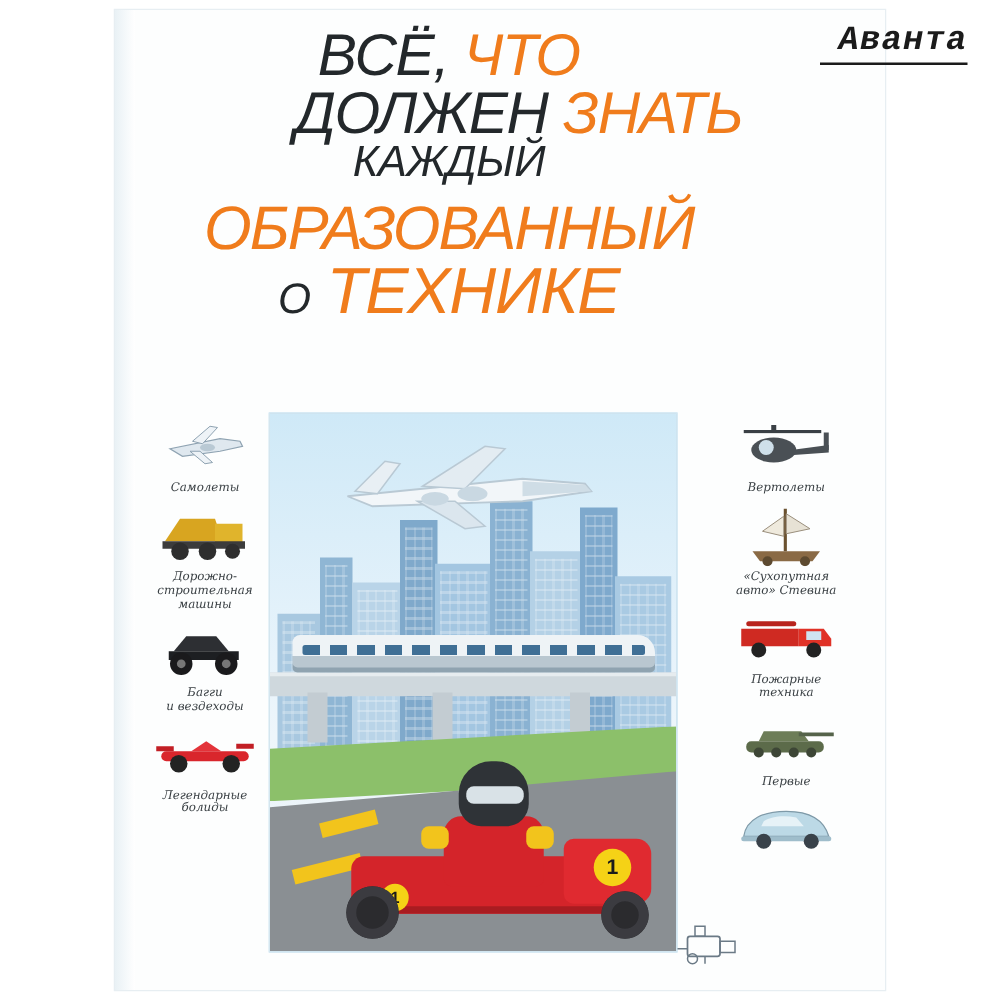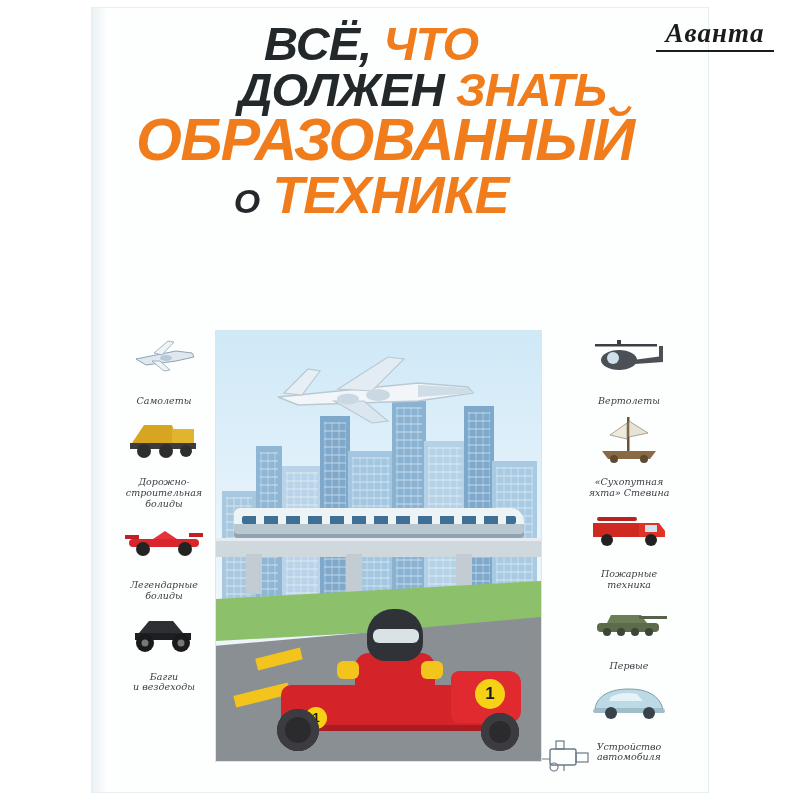--- a/index.html
+++ b/index.html
@@ -66,12 +66,12 @@
   
   .title-block {
     position: absolute;
-    left: 136px;
+    left: 124px;
     top: 22px;
     width: 470px;
     text-align: center;
     font-family: "Liberation Sans", sans-serif;
-    font-weight: bold;
+    font-weight: normal;
     font-style: italic;
     text-transform: uppercase;
     line-height: 0.92;

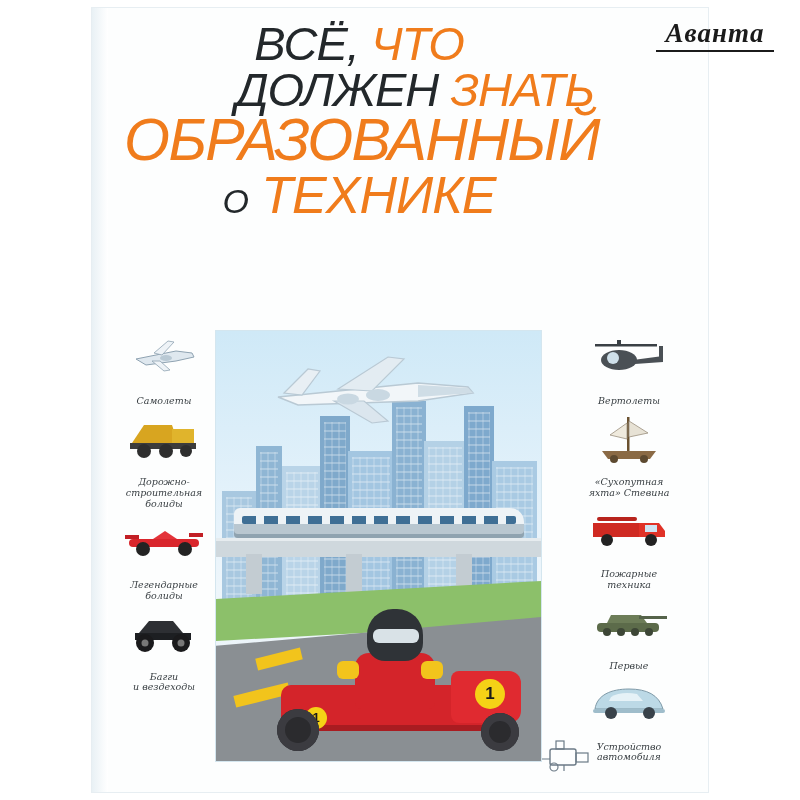--- a/index.html
+++ b/index.html
@@ -46,14 +46,13 @@
     text-align: right;
   }
   .publisher .brand {
-    font-family: Liberation Serif, serif;
+    font-family: Liberation Mono, monospace;
     font-style: italic;
     font-weight: bold;
     font-size: 27px;
     letter-spacing: 1px;
     color: #1b1b1b;
     line-height: 1;
-    text-align: center;
   }
   .publisher .rule {
     margin-top: 3px;

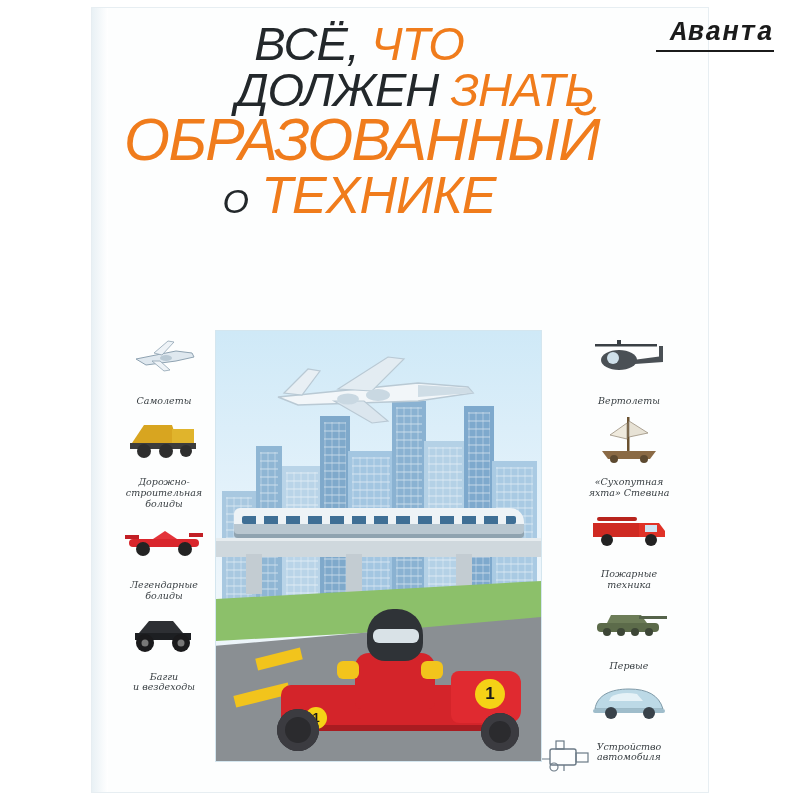--- a/index.html
+++ b/index.html
@@ -274,6 +274,7 @@
       <span class="dark">ДОЛЖЕН</span>
       <span class="orange">ЗНАТЬ</span>
     </span>
+    <span class="line l3 dark">КАЖДЫЙ</span>
     <span class="line l4 orange">ОБРАЗОВАННЫЙ</span>
     <span class="line l6">
       <span class="dark small-o">о</span>

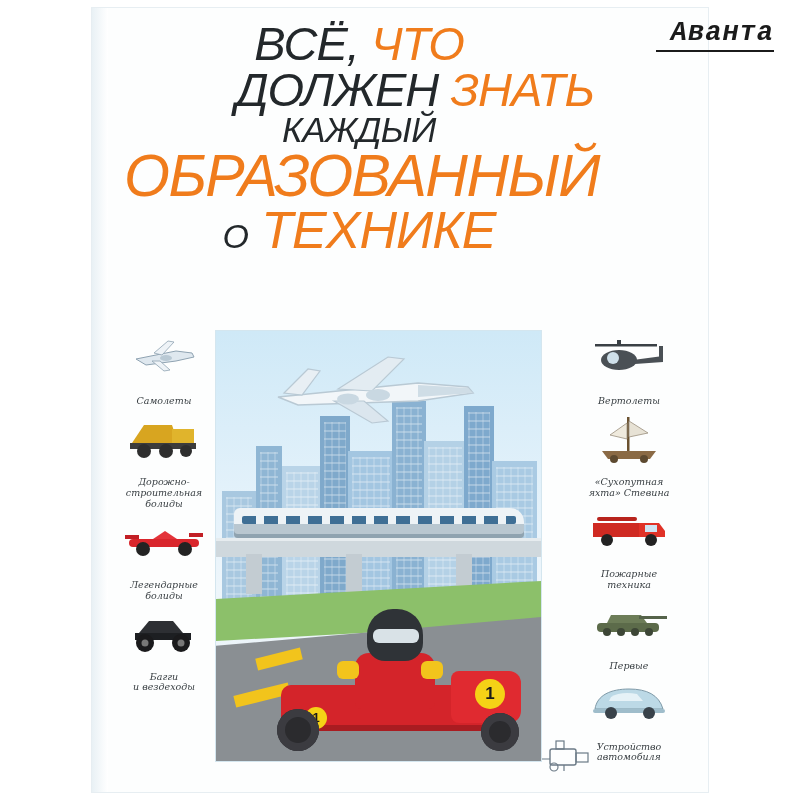--- a/index.html
+++ b/index.html
@@ -82,7 +82,7 @@
   .l1 { font-size: 47px; letter-spacing: -1px; }
   .l2 { font-size: 47px; letter-spacing: -1px; margin-top: 3px; text-align: right; }
   .l3 { font-size: 35px; letter-spacing: -0.5px; margin-top: 3px; text-align: center;}
-  .l4 { font-size: 59px; letter-spacing: -1.5px; margin-top: 2px; }
+  .l4 { font-size: 49px; letter-spacing: -1.5px; margin-top: 14px; }
   .l5 { font-size: 39px; letter-spacing: -1px; margin-top: 2px; }
   .l6 { font-size: 52px; letter-spacing: -1px; margin-top: 4px; }
   .dark { color: #23282b; }

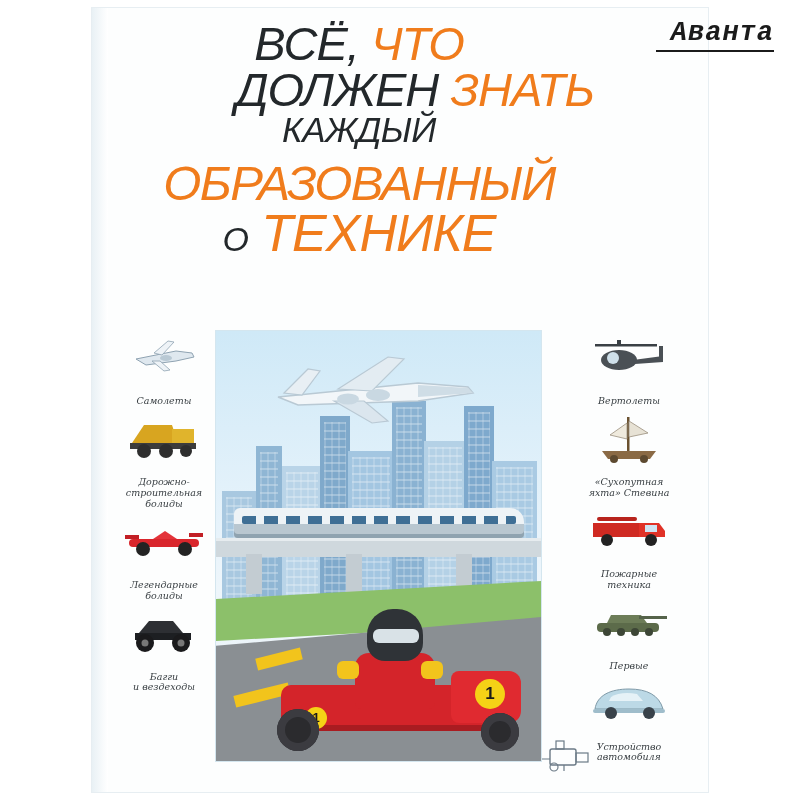--- a/index.html
+++ b/index.html
@@ -249,7 +249,7 @@
     font-size: 9.5px;
     color: #3a4044;
     line-height: 1.15;
-    margin-top: 14px;
+    margin-top: 4px;
   }
   svg { display: block; }
 </style>

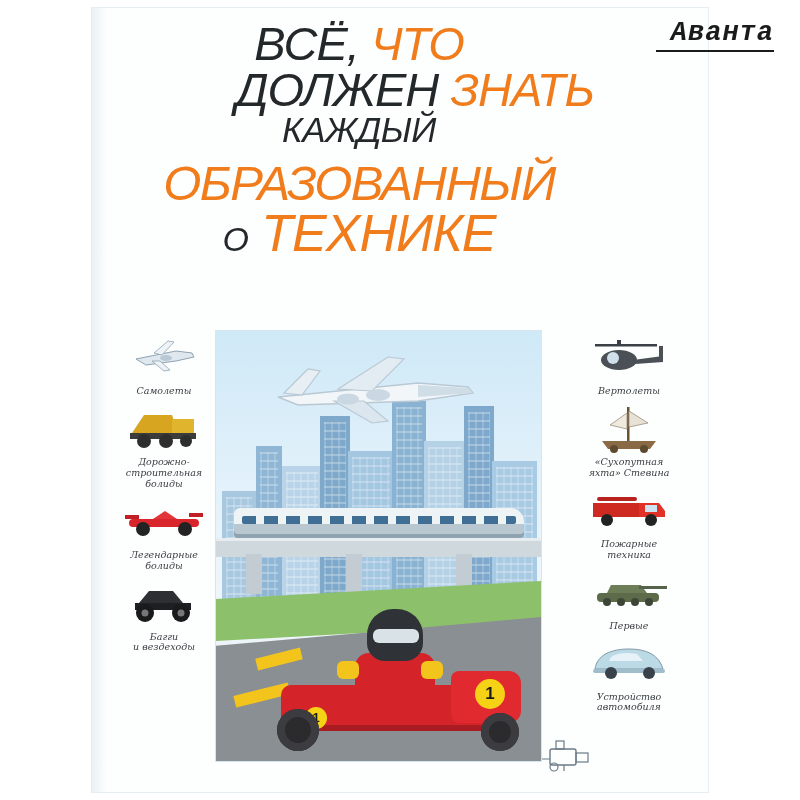--- a/index.html
+++ b/index.html
@@ -361,7 +361,7 @@
       </div>
       <div class="cap" style="white-space:pre-line">Дорожно-
 строительная
-болиды</div>
+машины</div>
     </div>
 
     <div class="thumb">

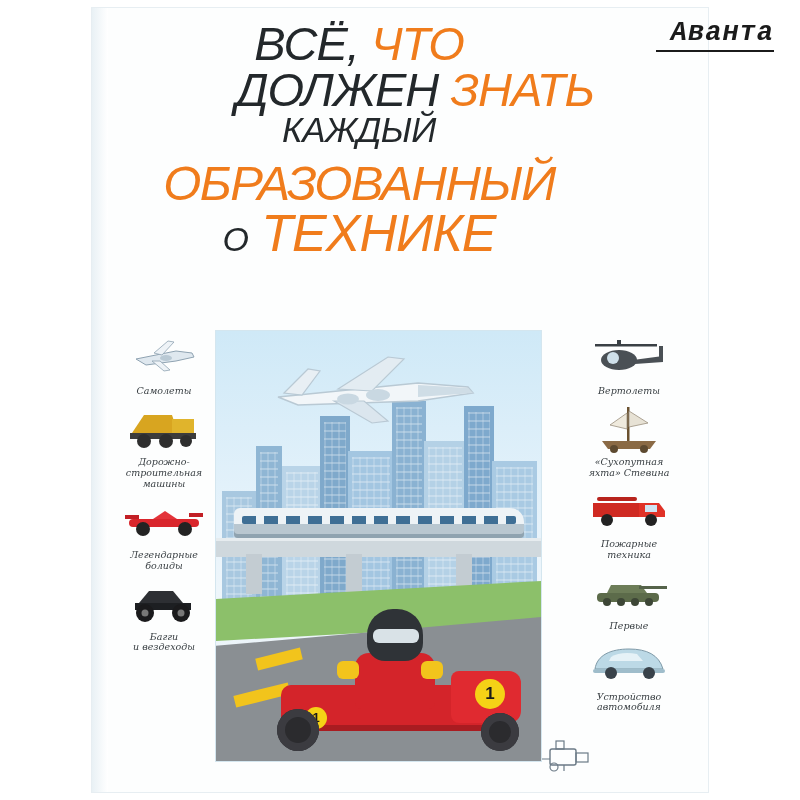--- a/index.html
+++ b/index.html
@@ -422,7 +422,7 @@
         </svg>
       </div>
       <div class="cap" style="white-space:pre-line">«Сухопутная
-яхта» Стевина</div>
+авто» Стевина</div>
     </div>
 
     <div class="thumb">

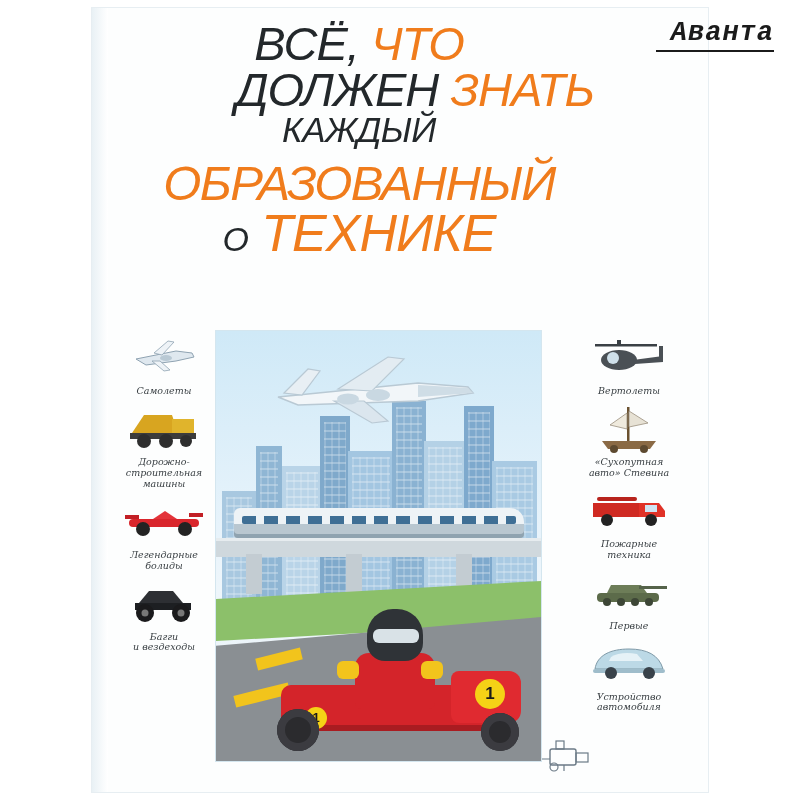--- a/index.html
+++ b/index.html
@@ -366,6 +366,21 @@
 
     <div class="thumb">
       <div class="pic">
+        <svg width="74" height="42" viewBox="0 0 74 42">
+          <path d="M12 22 L22 10 L46 10 L56 22 Z" fill="#2d2f33"></path>
+          <rect x="8" y="22" width="56" height="7" fill="#1d1f22"></rect>
+          <circle cx="18" cy="32" r="9" fill="#1a1a1c"></circle>
+          <circle cx="54" cy="32" r="9" fill="#1a1a1c"></circle>
+          <circle cx="18" cy="32" r="3.5" fill="#777"></circle>
+          <circle cx="54" cy="32" r="3.5" fill="#777"></circle>
+        </svg>
+      </div>
+      <div class="cap" style="white-space:pre-line">Багги
+и вездеходы</div>
+    </div>
+
+    <div class="thumb">
+      <div class="pic">
         <svg width="82" height="34" viewBox="0 0 82 34">
           <rect x="6" y="16" width="70" height="8" rx="4" fill="#d9262c"></rect>
           <path d="M30 16 L42 8 L54 16 Z" fill="#e3343a"></path>
@@ -376,21 +391,6 @@
         </svg>
       </div>
       <div class="cap">Легендарные болиды</div>
-    </div>
-
-    <div class="thumb">
-      <div class="pic">
-        <svg width="74" height="42" viewBox="0 0 74 42">
-          <path d="M12 22 L22 10 L46 10 L56 22 Z" fill="#2d2f33"></path>
-          <rect x="8" y="22" width="56" height="7" fill="#1d1f22"></rect>
-          <circle cx="18" cy="32" r="9" fill="#1a1a1c"></circle>
-          <circle cx="54" cy="32" r="9" fill="#1a1a1c"></circle>
-          <circle cx="18" cy="32" r="3.5" fill="#777"></circle>
-          <circle cx="54" cy="32" r="3.5" fill="#777"></circle>
-        </svg>
-      </div>
-      <div class="cap" style="white-space:pre-line">Багги
-и вездеходы</div>
     </div>
   </div>
 

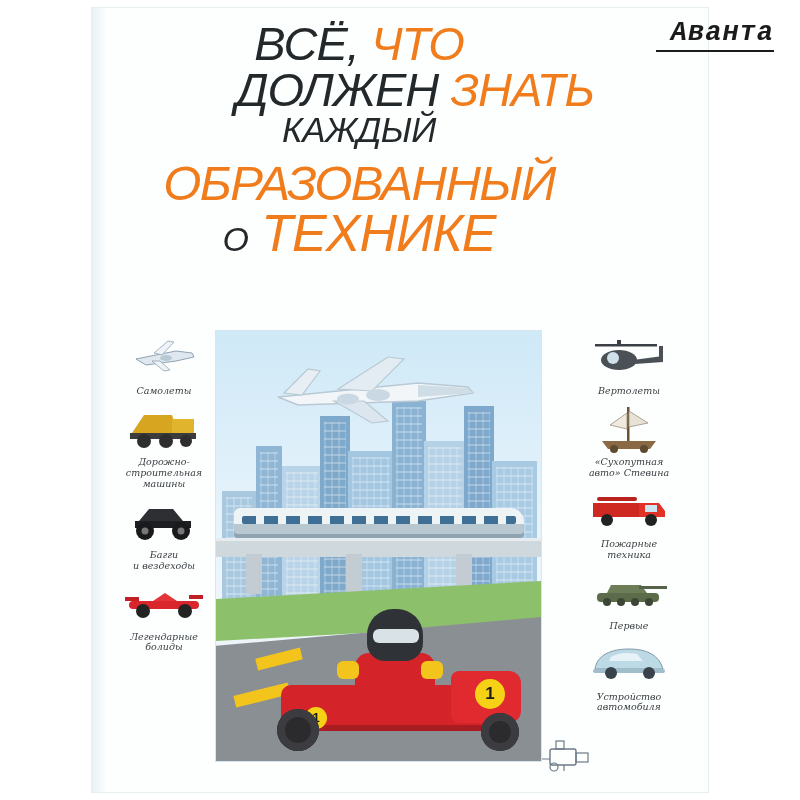--- a/index.html
+++ b/index.html
@@ -465,8 +465,6 @@
           <circle cx="62" cy="30" r="6" fill="#39424a"></circle>
         </svg>
       </div>
-      <div class="cap" style="white-space:pre-line">Устройство
-автомобиля</div>
     </div>
   </div>
 

